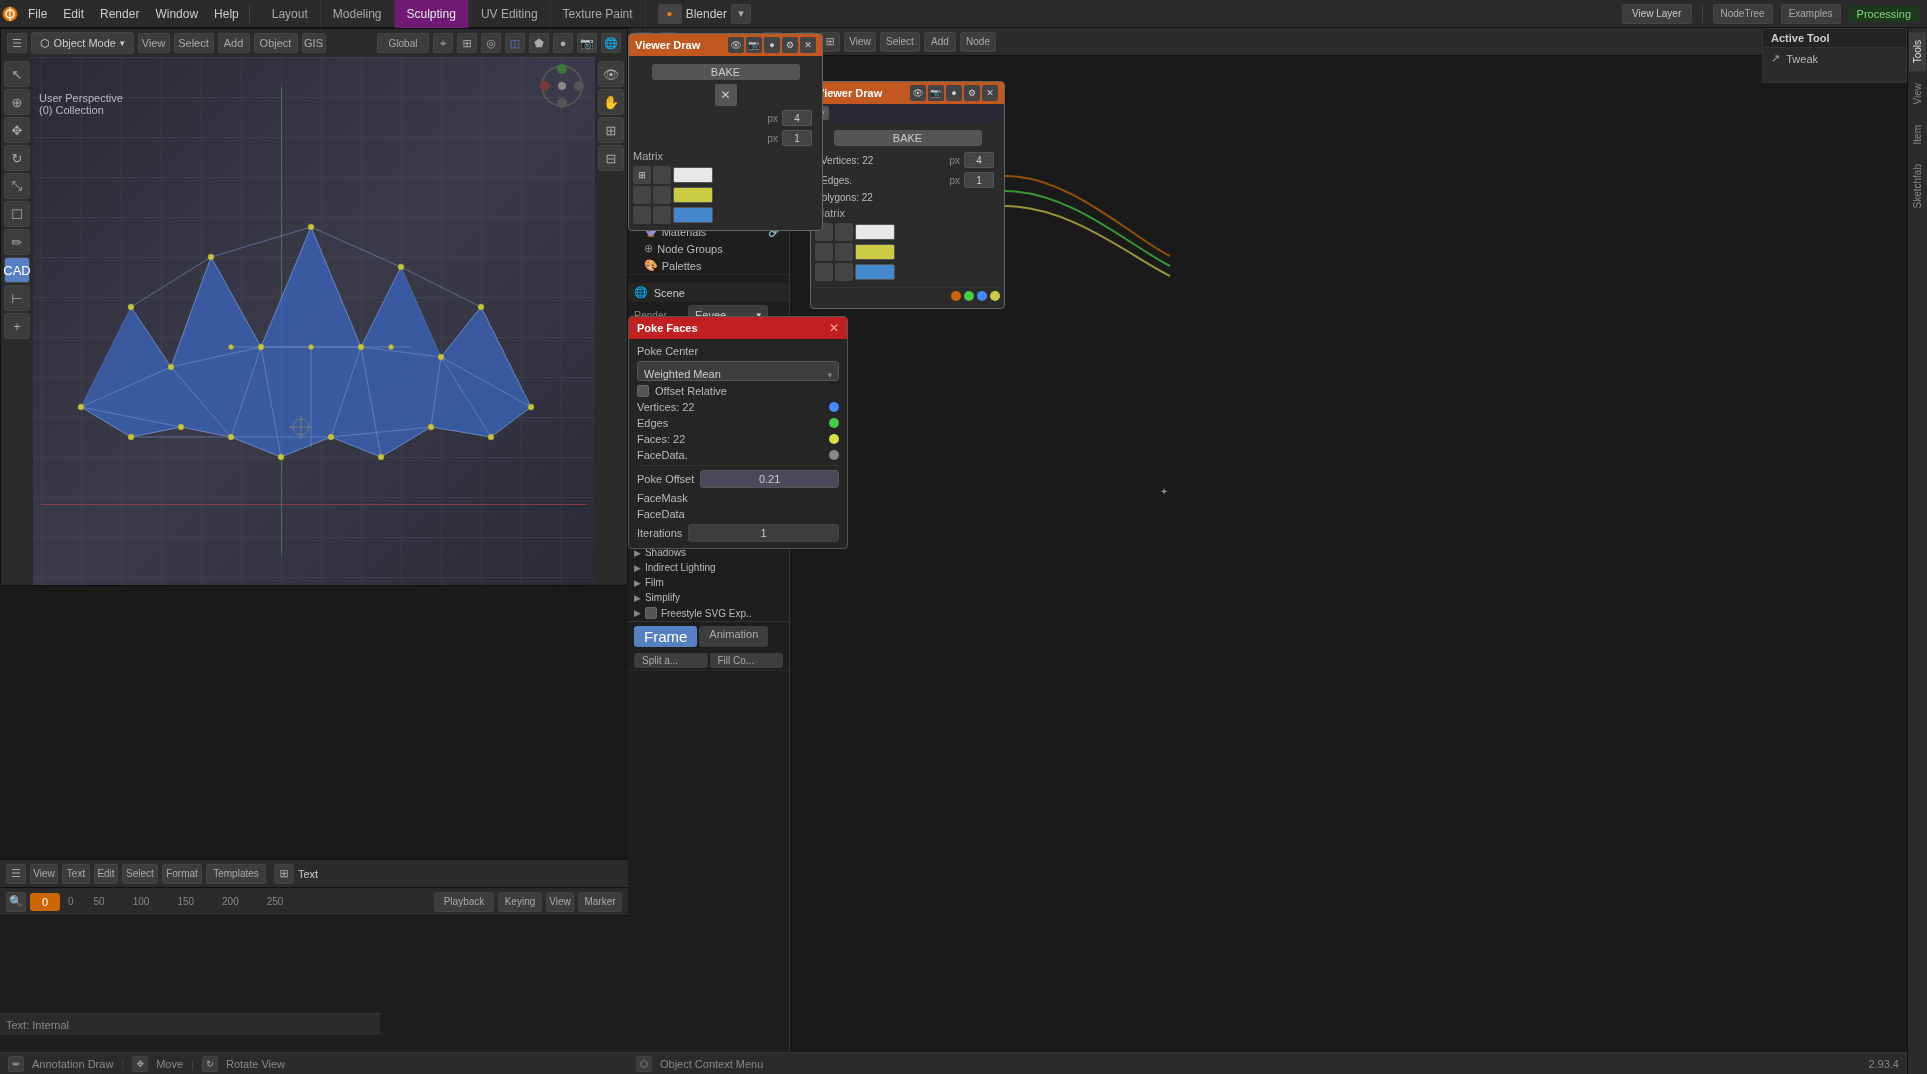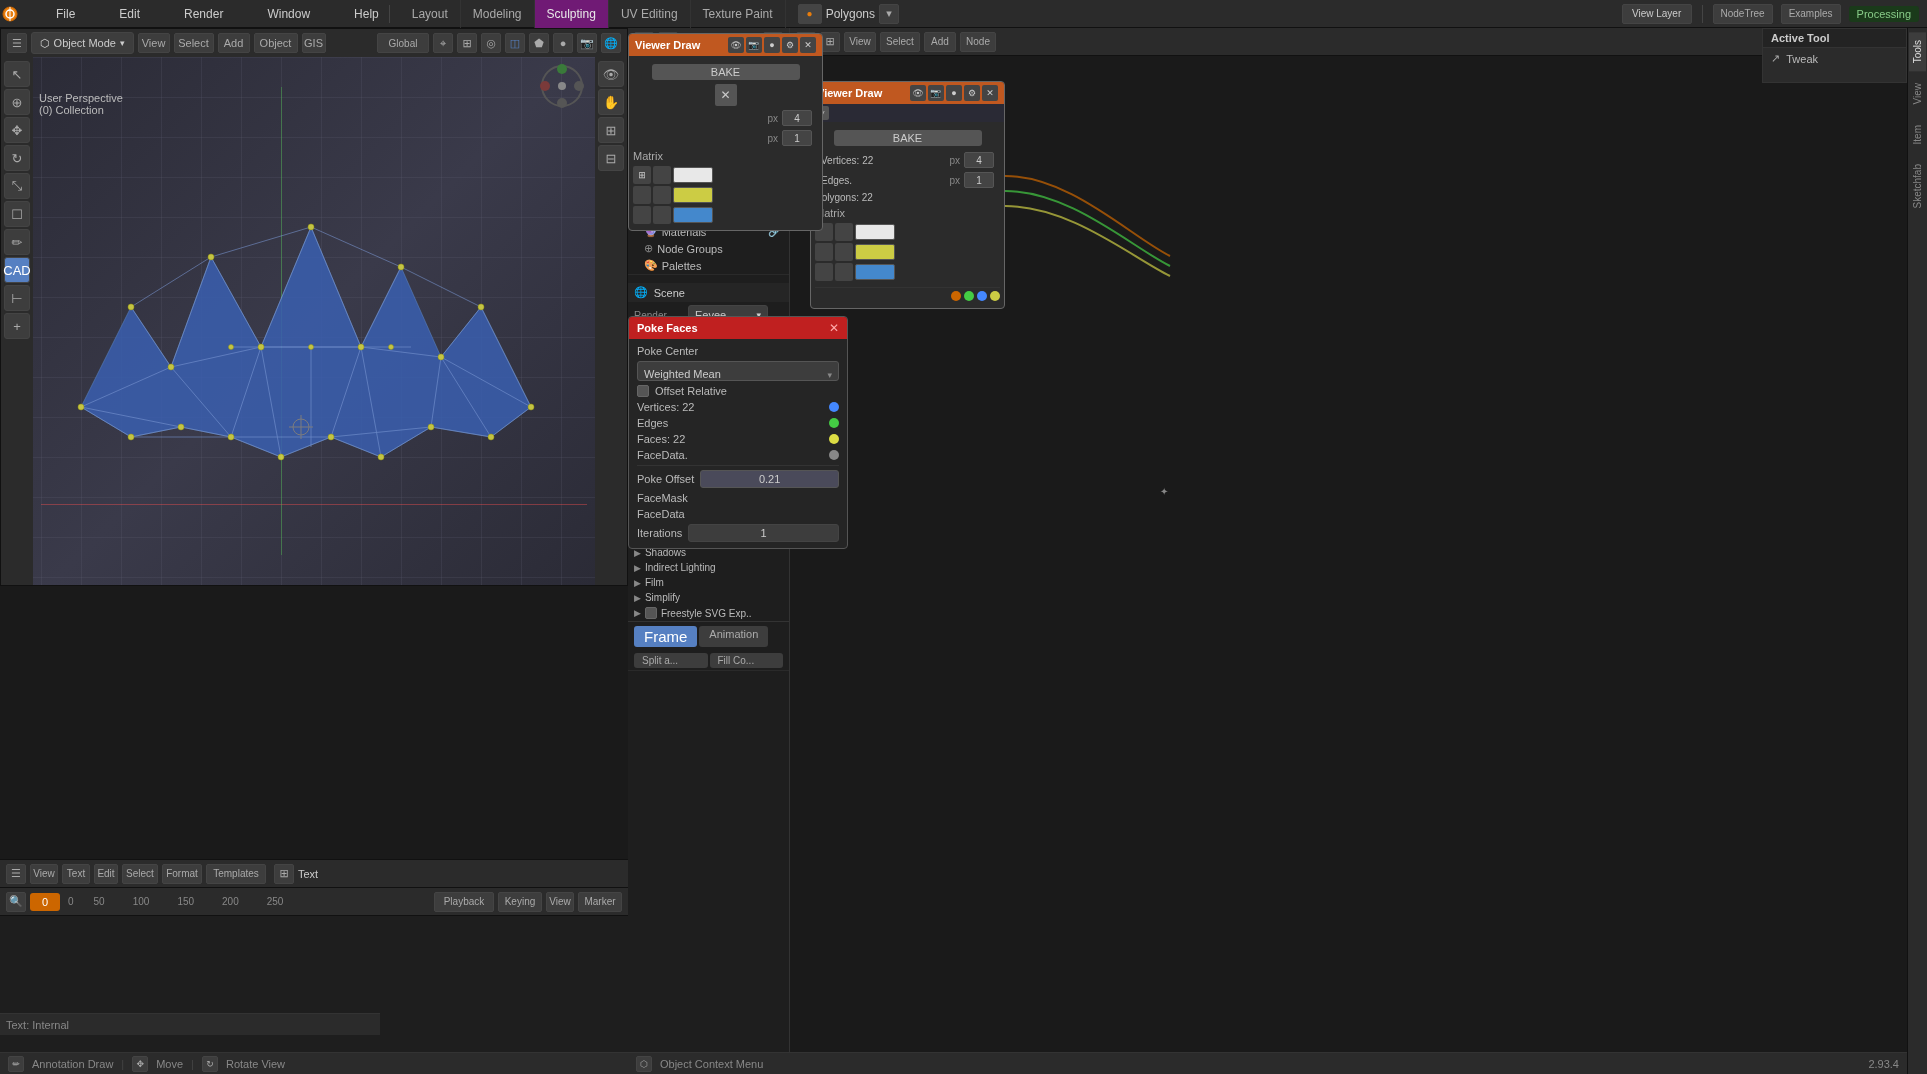--- a/index.html
+++ b/index.html
@@ -33,7 +33,6 @@
       cursor: pointer;
       font-size: 12px;
       color: #ccc;
-      margin-left: 28px;
     }
     .top-menu-separator {
       width: 1px;

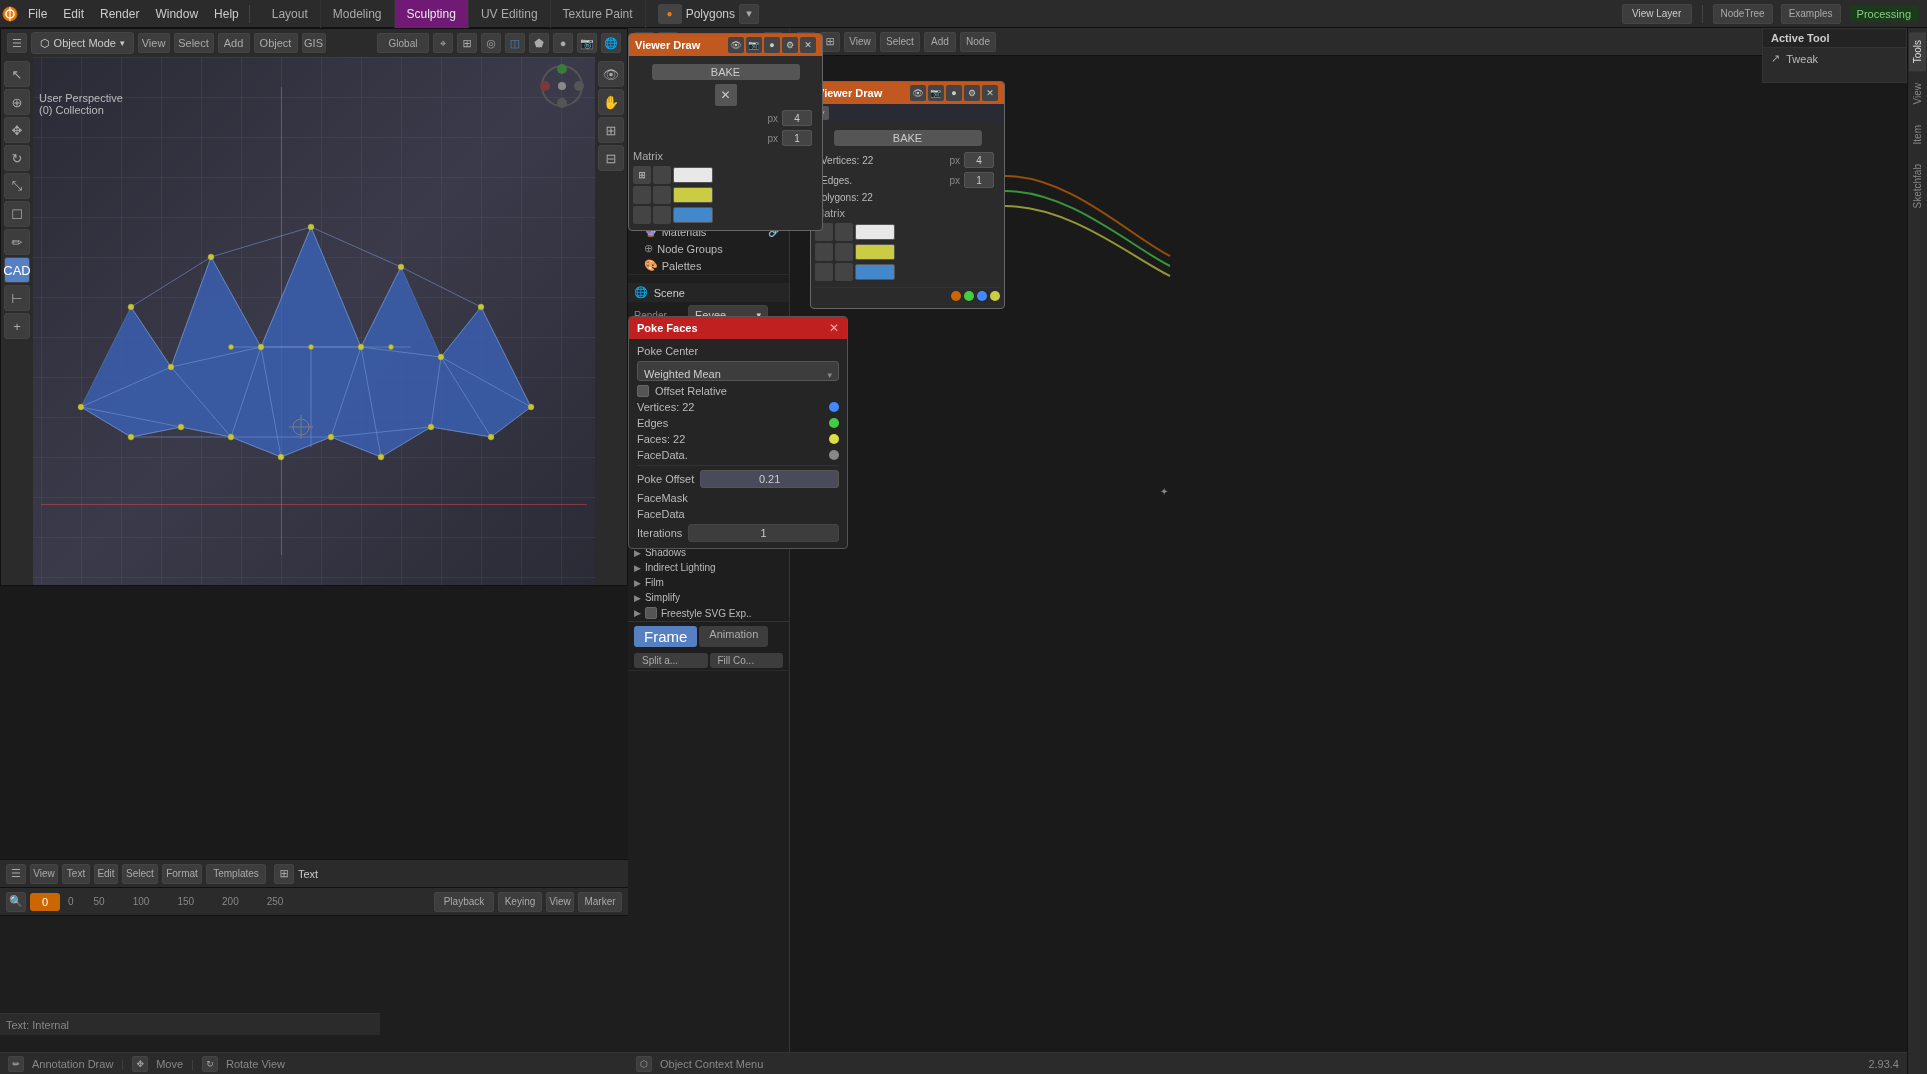--- a/index.html
+++ b/index.html
@@ -540,7 +540,7 @@
 
   <div style="margin-left:12px; display:flex; align-items:center; gap:4px;">
     <div class="icon-btn" style="width:24px; background:#444; color:#e87d0d; font-size:10px;">●</div>
-    <span style="font-size:12px; color:#ccc;">Polygons</span>
+    <span style="font-size:12px; color:#ccc;">Blender</span>
     <div class="icon-btn">▾</div>
   </div>
 

